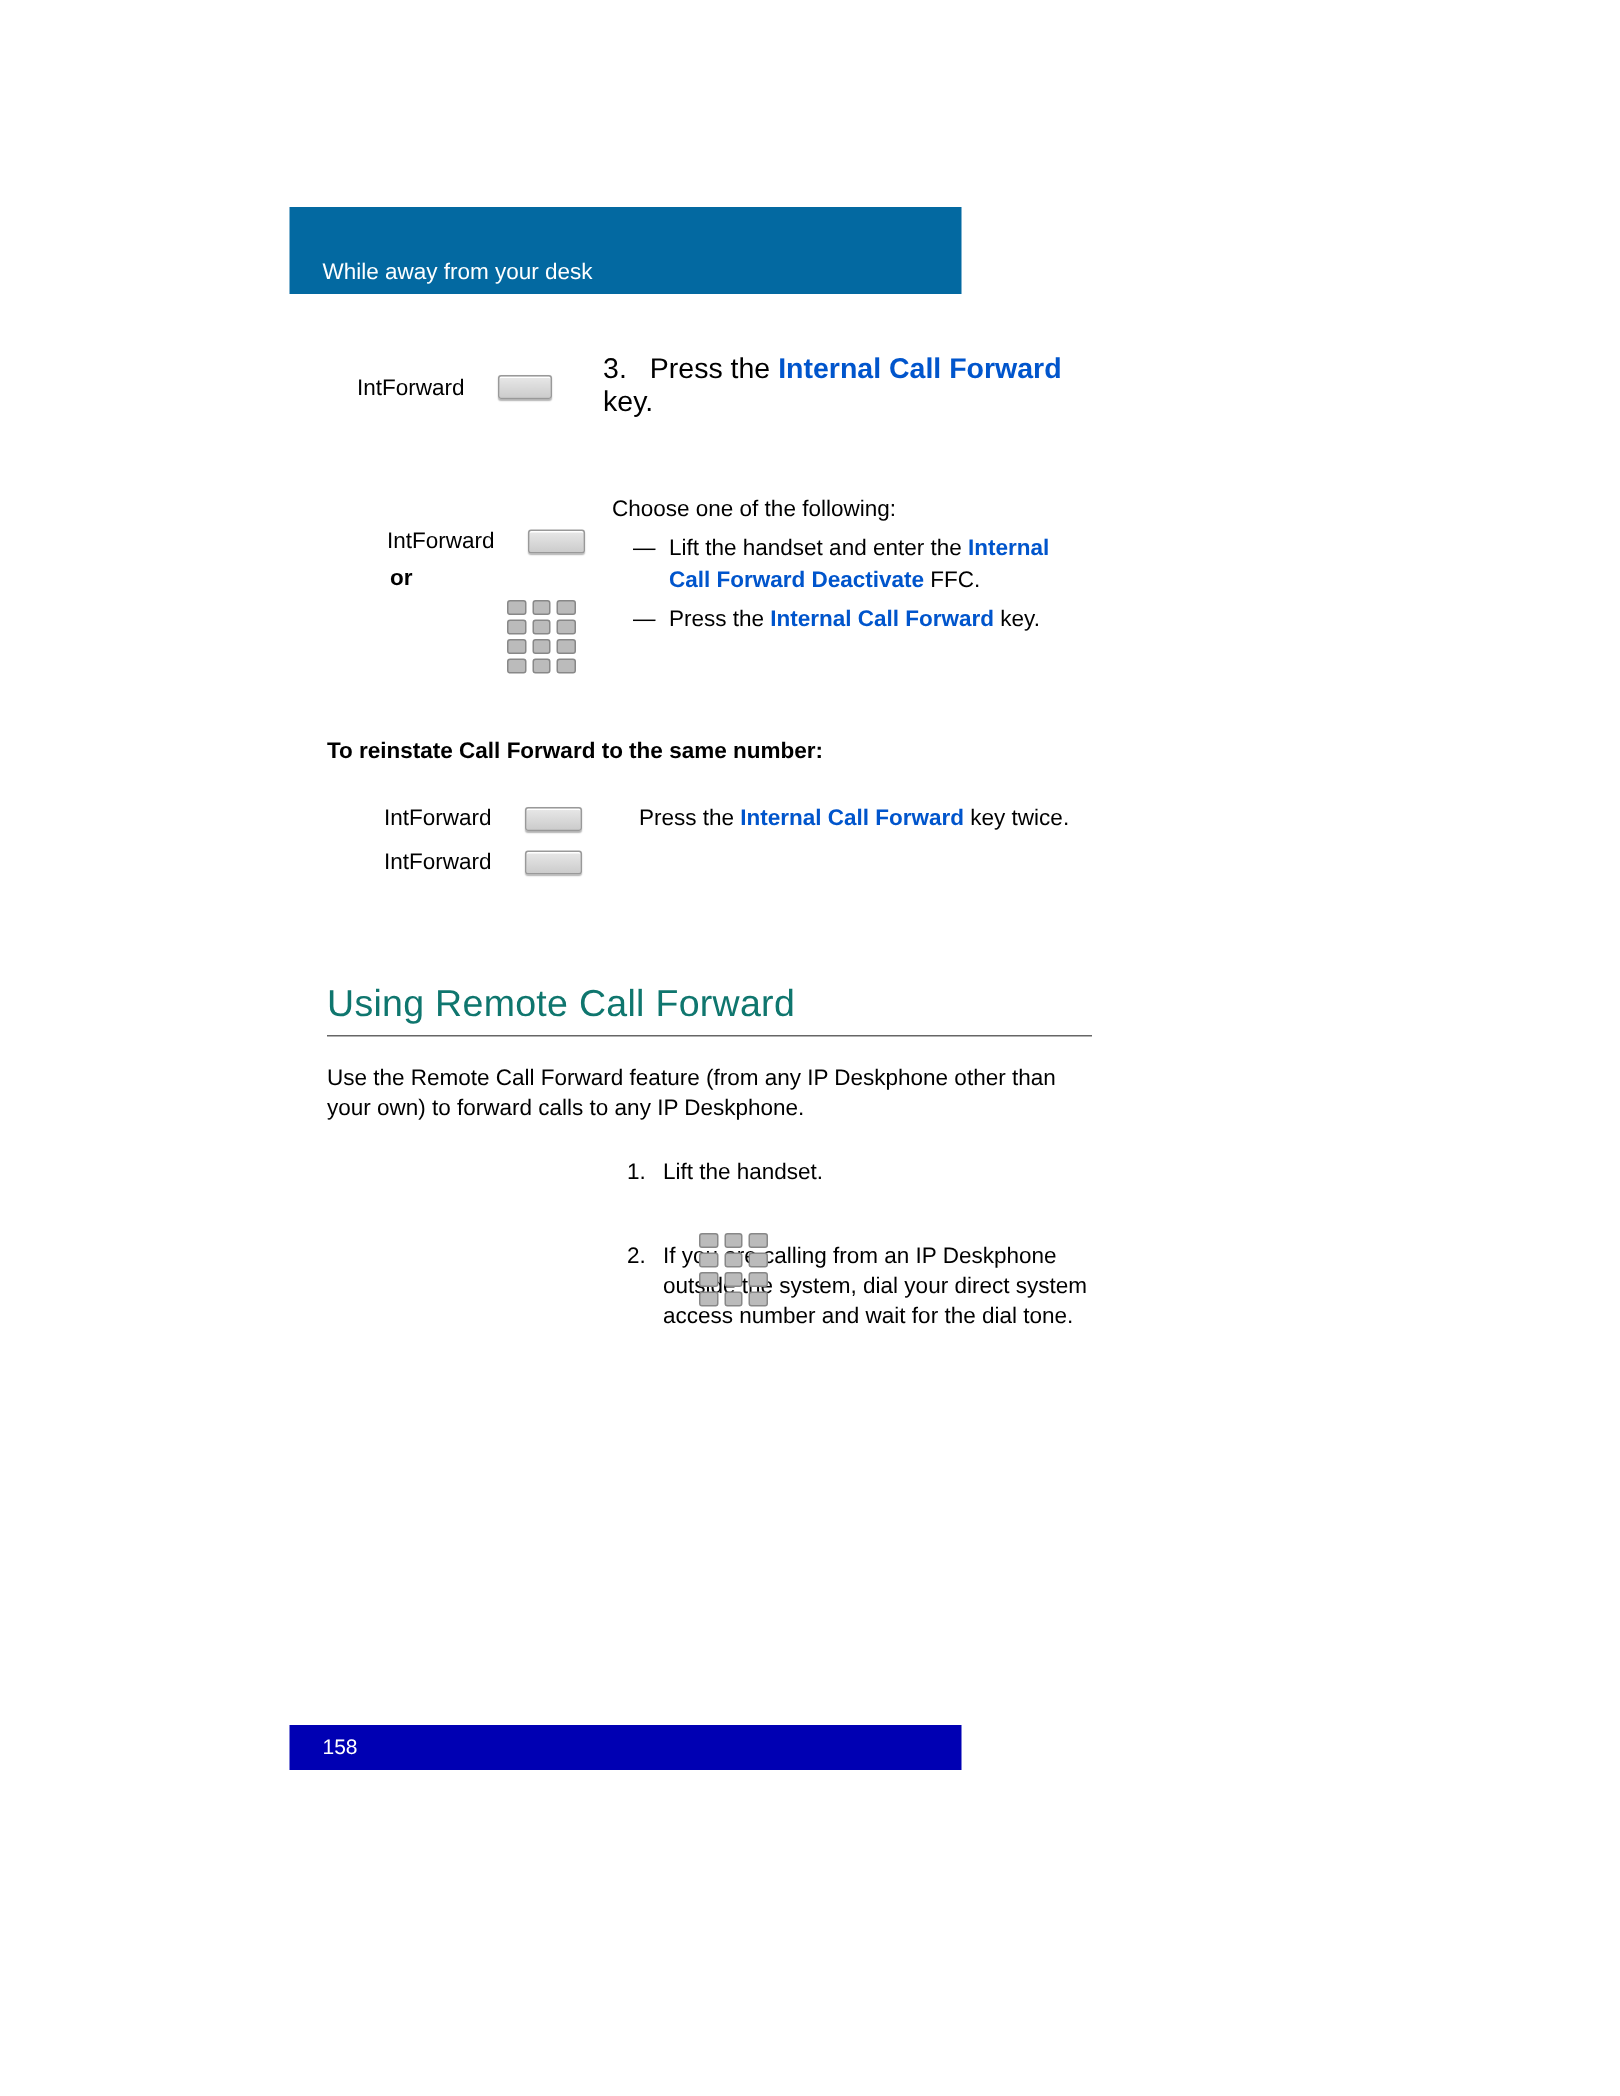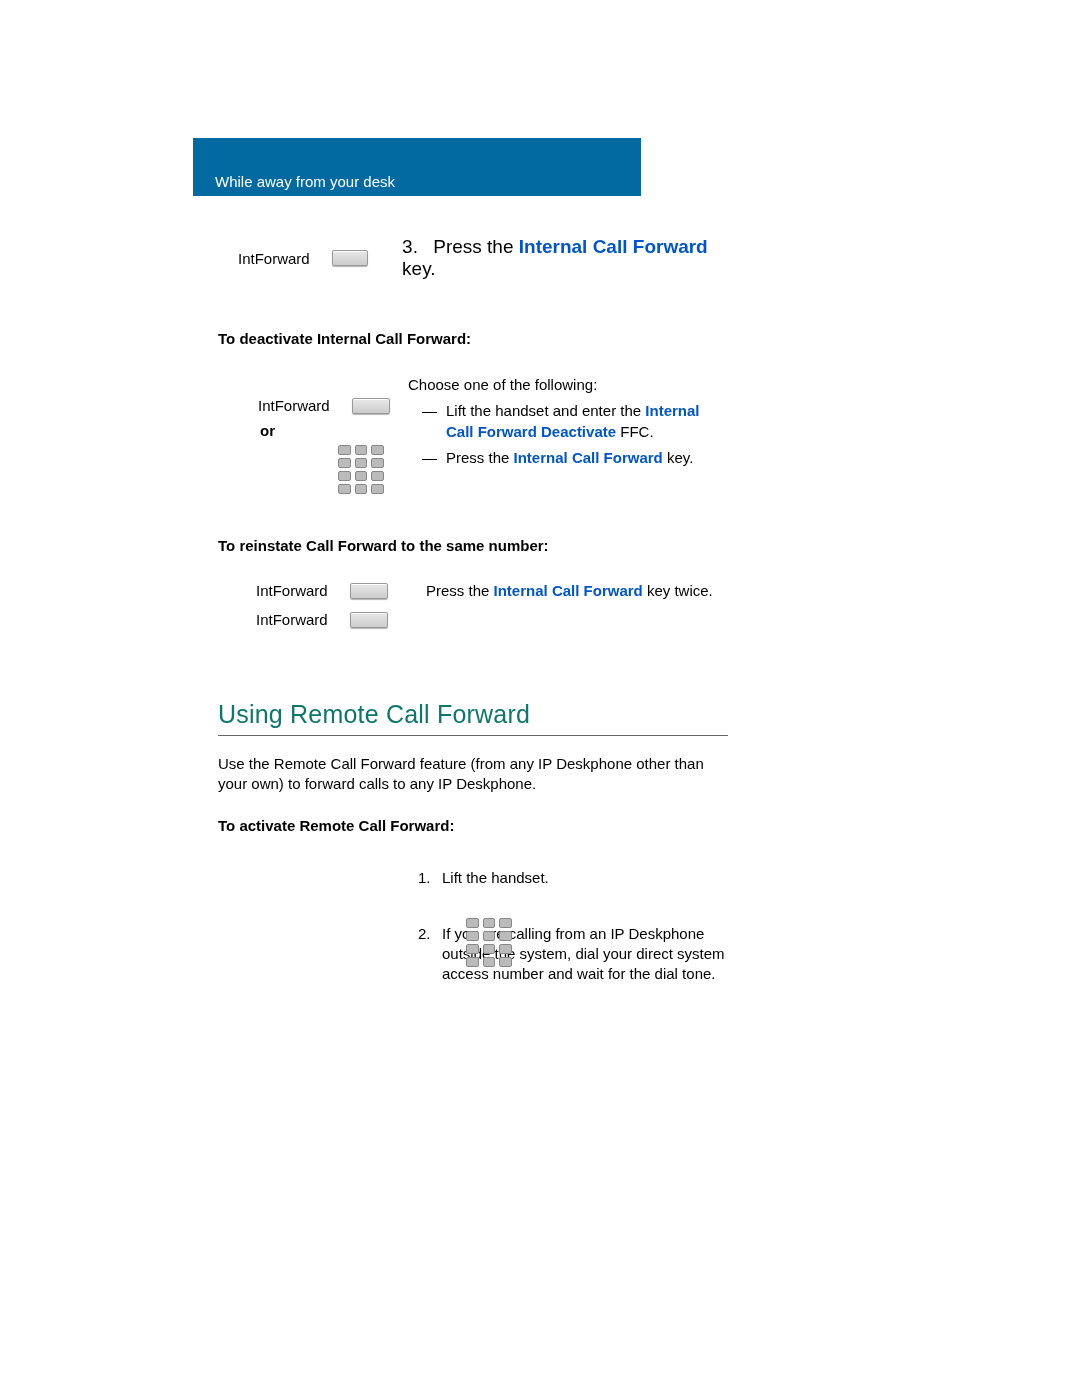--- a/index.html
+++ b/index.html
@@ -216,7 +216,6 @@
       </div>
     </div>
 
-    <div class="section-bold">To deactivate Internal Call Forward:</div>
 
     <div class="deactivate-block">
       <div class="deactivate-left">

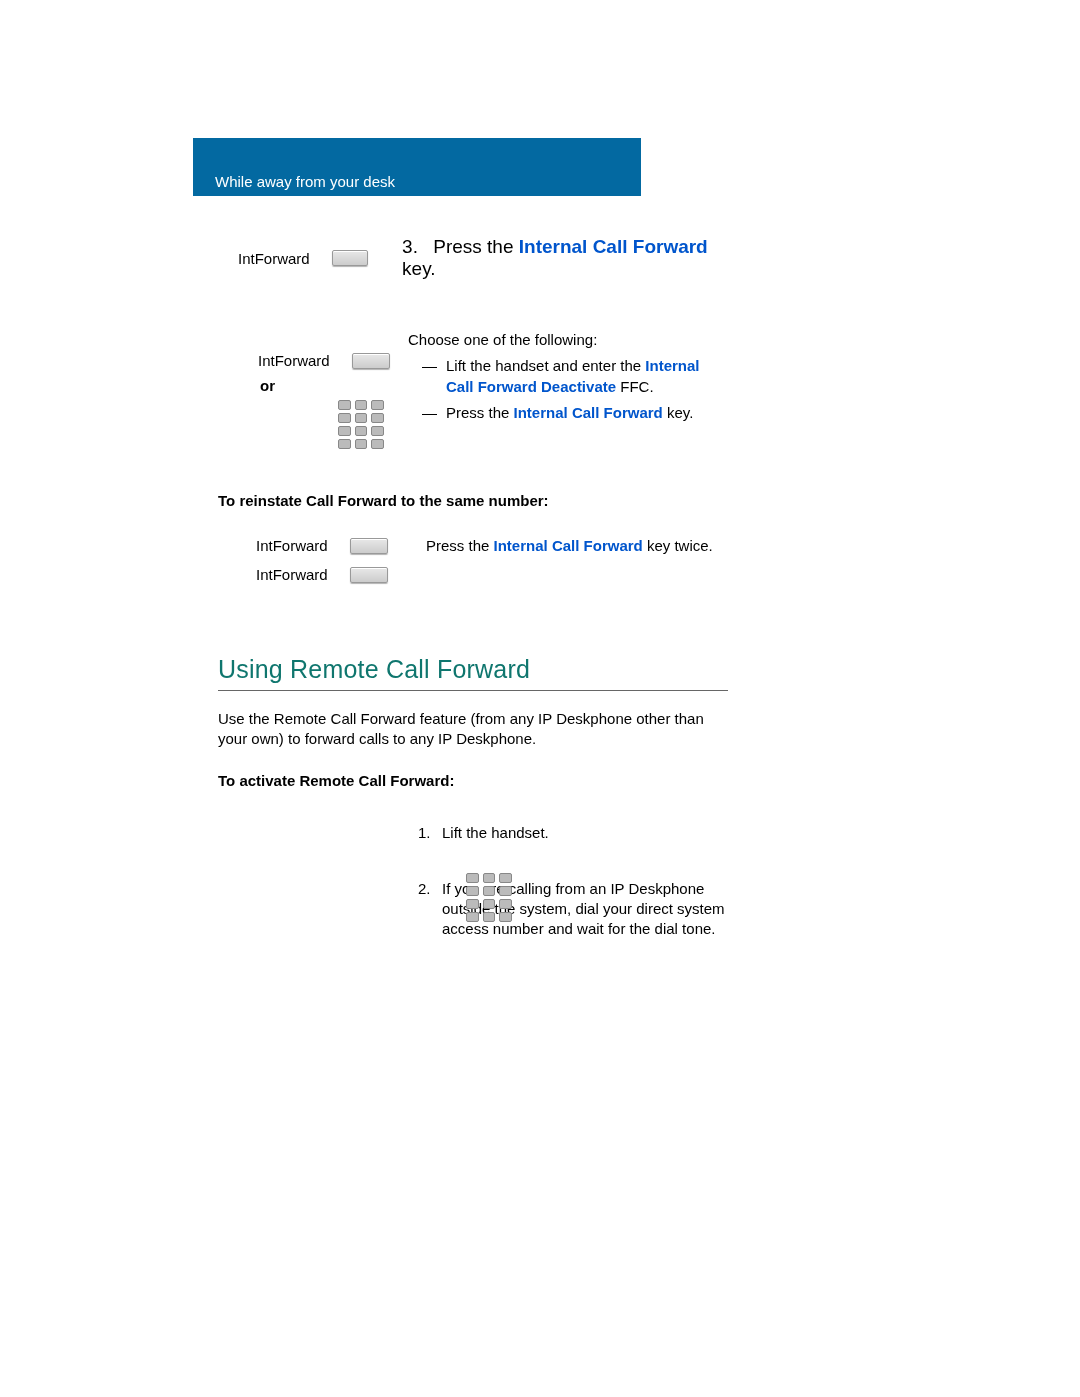--- a/index.html
+++ b/index.html
@@ -281,7 +281,6 @@
     <hr class="hr-line">
     <div class="body-para">Use the Remote Call Forward feature (from any IP Deskphone other than your own) to forward calls to any IP Deskphone.</div>
 
-    <div class="section-bold" style="margin-bottom:34px;">To activate Remote Call Forward:</div>
 
     <div class="activate-wrap">
       <div class="activate-list">

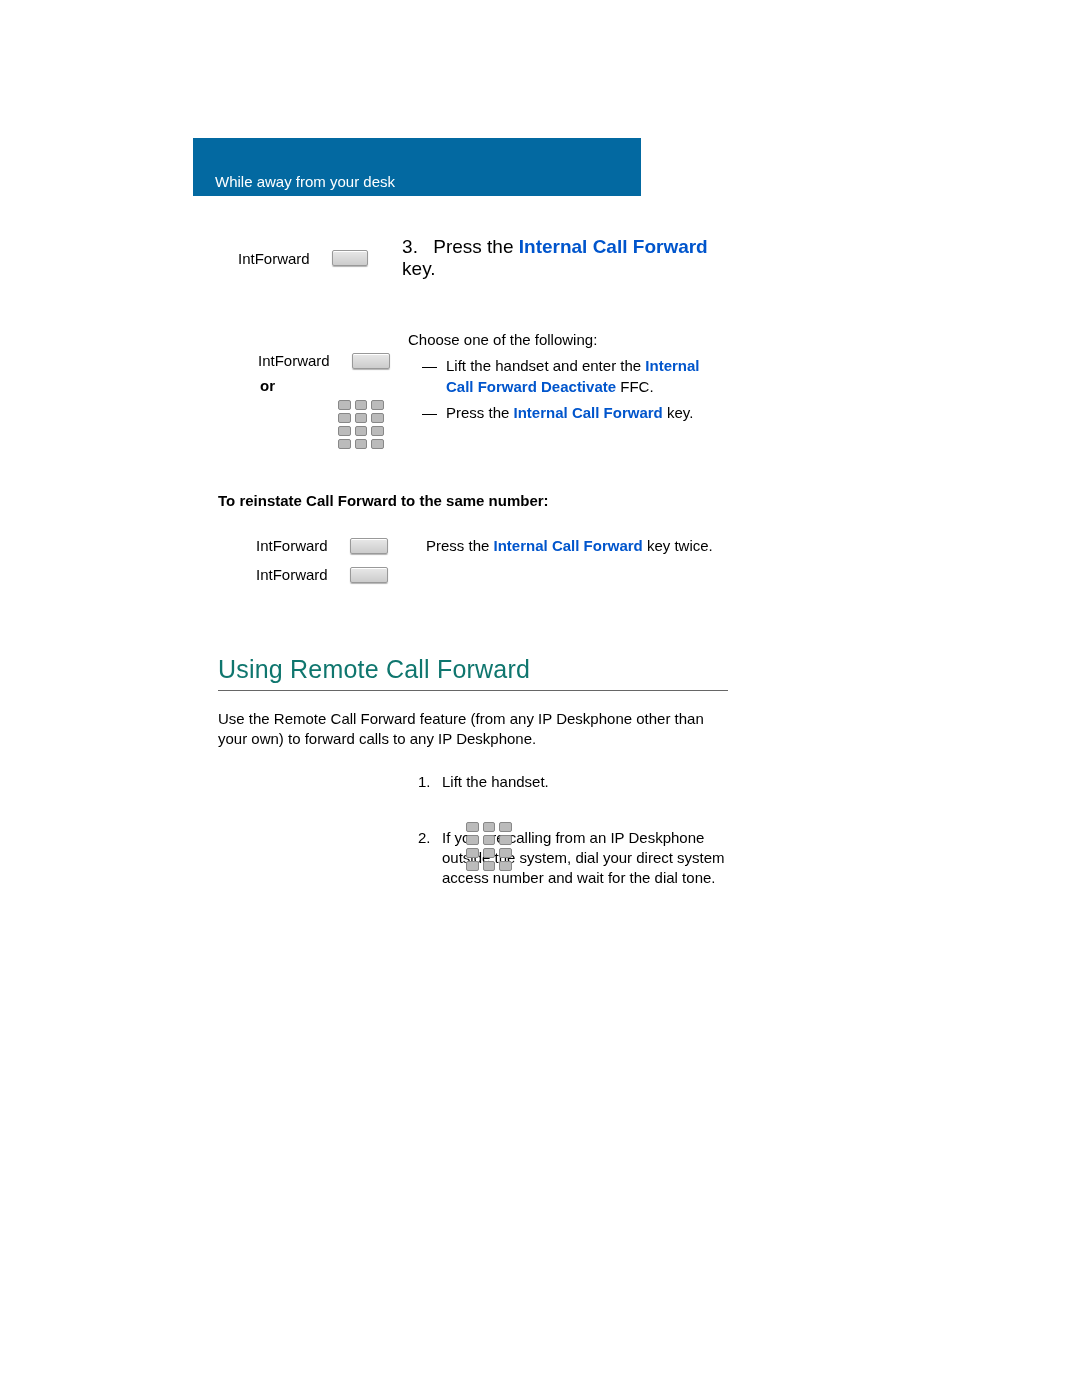--- a/index.html
+++ b/index.html
@@ -319,6 +319,9 @@
 
   </div>
 
+  <div class="footer-bar">
+    <div class="footer-text">158</div>
+  </div>
 
 </div>
 

